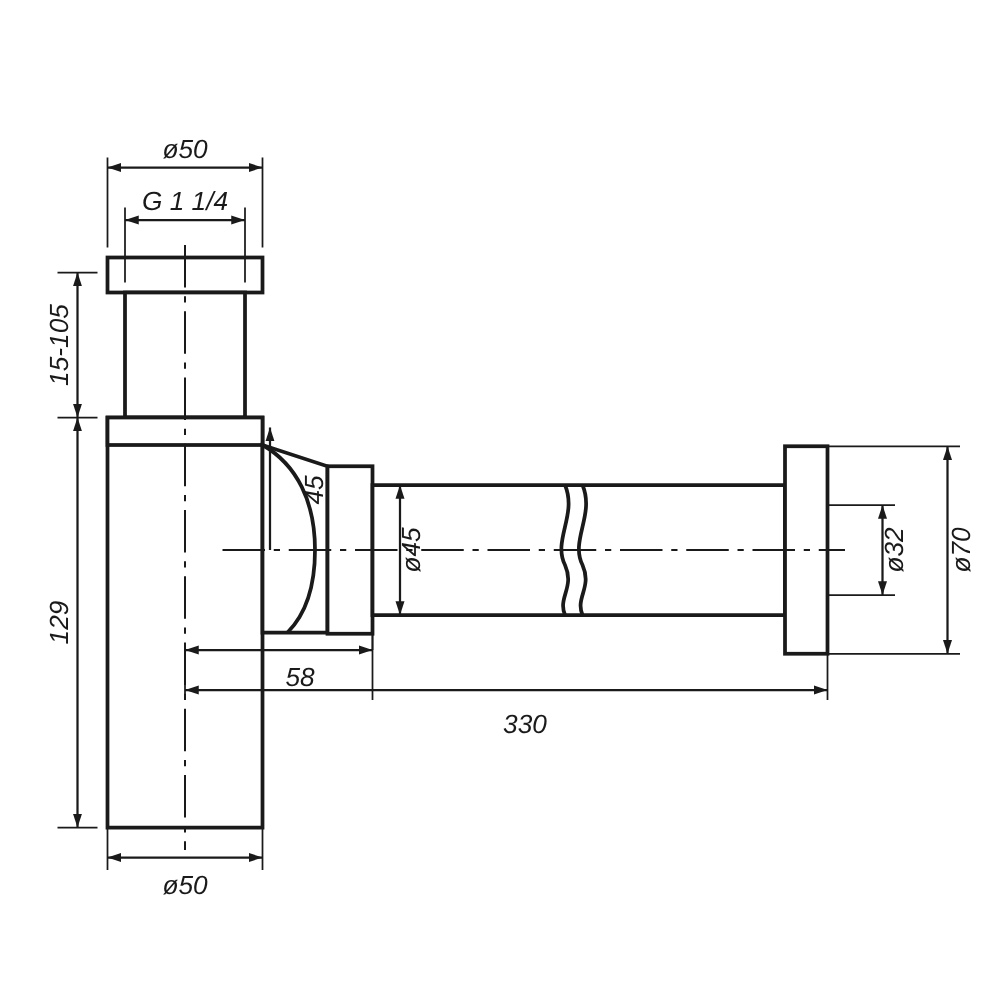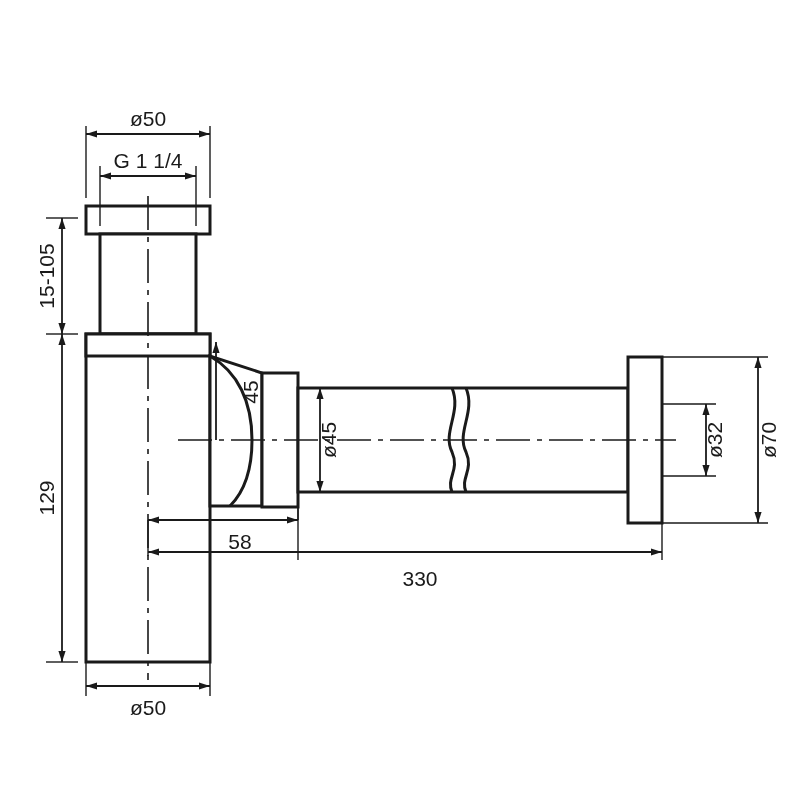--- a/index.html
+++ b/index.html
@@ -4,7 +4,7 @@
 <style>
   html,body{margin:0;padding:0;background:#ffffff;}
   body{width:800px;height:800px;font-family:"Liberation Sans",sans-serif;}
-  #stage{position:relative;width:800px;height:800px;overflow:hidden;background:#fff;}
+  #stage{position:relative;width:800px;height:800px;overflow:hidden;background:#fff;font-style:italic;}
   svg{display:block;}
   .dimtext{font-family:"Liberation Sans",sans-serif;font-size:21px;fill:#1a1a1a;}
 </style>

